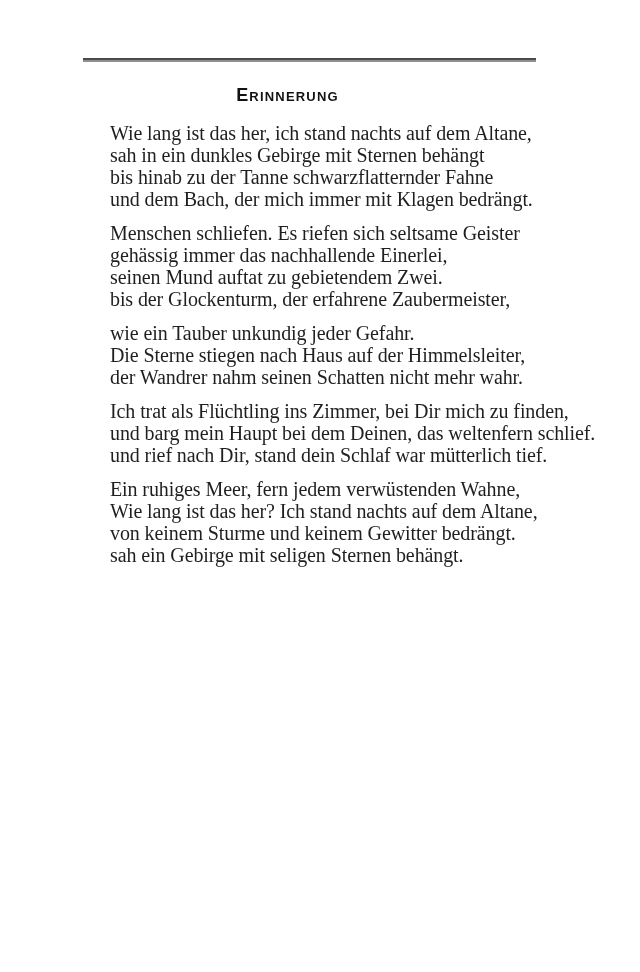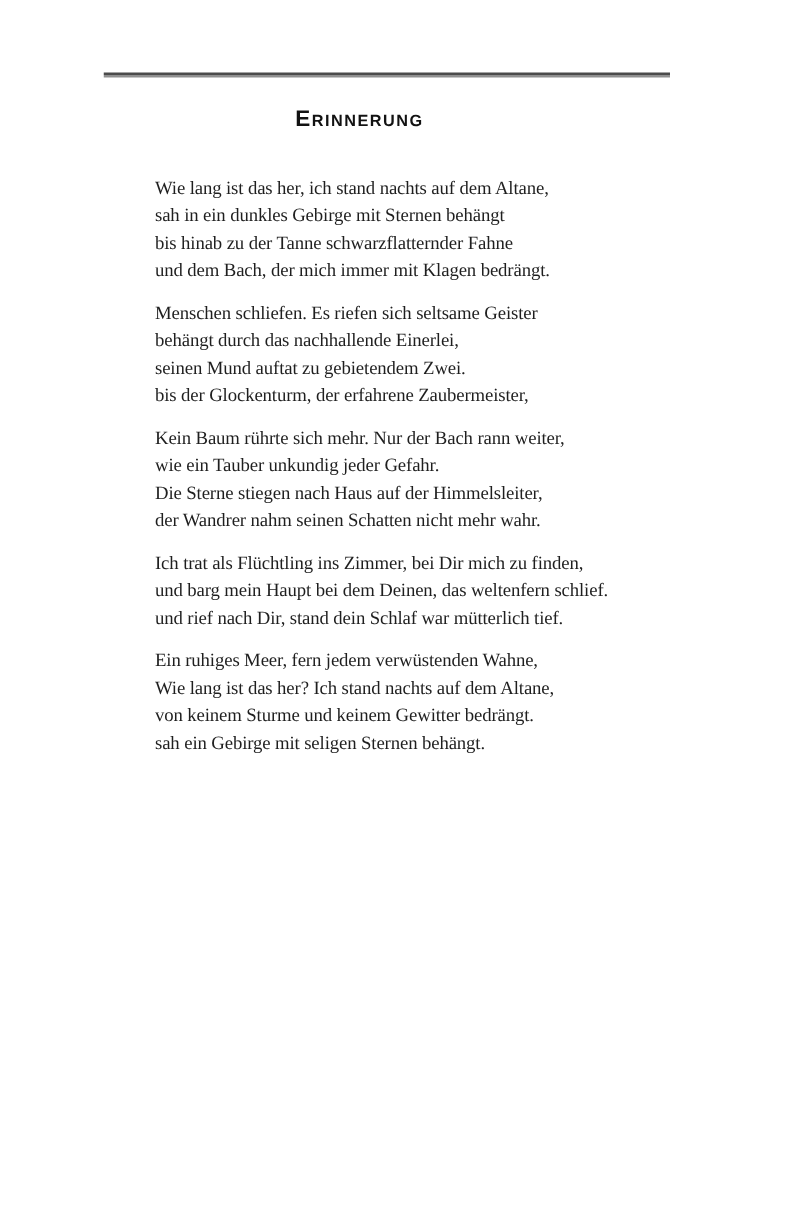--- a/index.html
+++ b/index.html
@@ -48,12 +48,11 @@
   .poem {
     position: absolute;
     left: 110px;
-    top: 140px;
+    top: 122px;
     width: 460px;
-    font-size: 15px;
+    font-size: 20px;
     line-height: 22px;
     letter-spacing: -0.1px;
-    margin-left: 14px;
   }
   .stanza { margin-bottom: 12px; }
   .line { white-space: nowrap; }

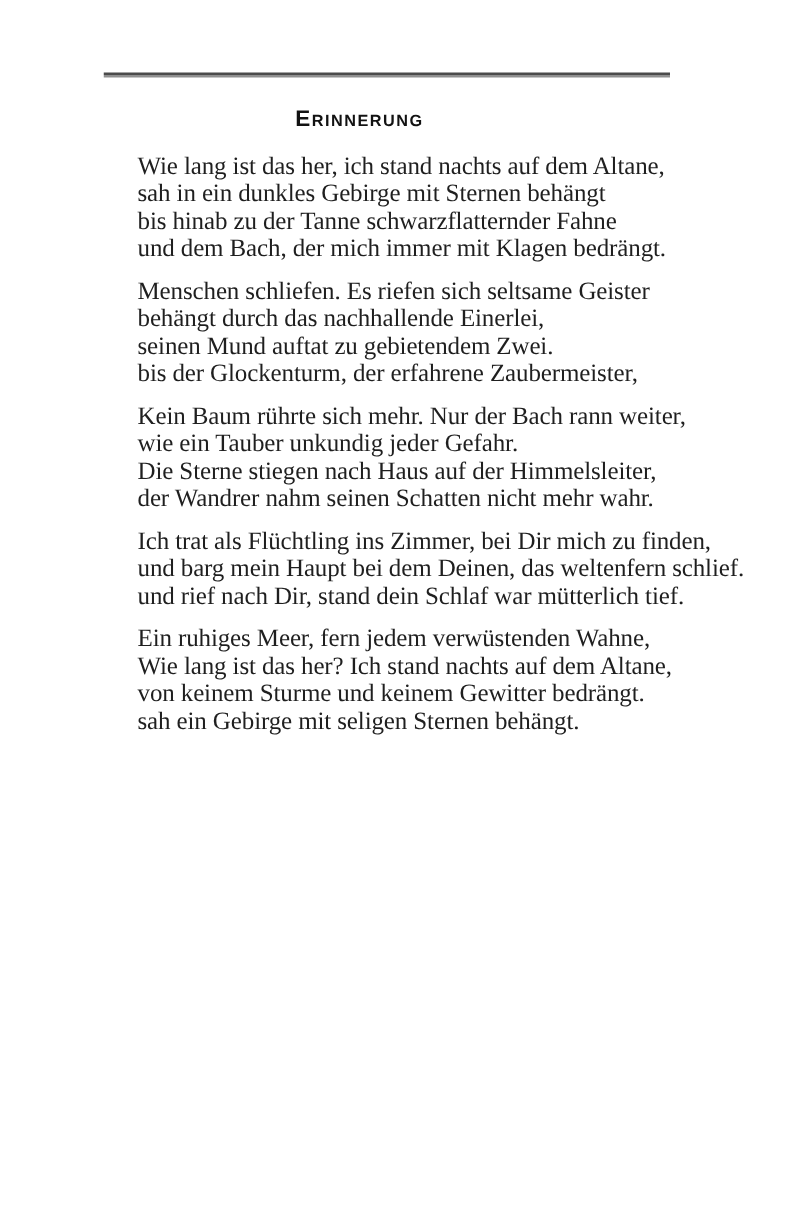--- a/index.html
+++ b/index.html
@@ -82,7 +82,7 @@
       </div>
       <div class="stanza">
         <div class="line">Menschen schliefen. Es riefen sich seltsame Geister</div>
-        <div class="line">behängt durch das nachhallende Einerlei,</div>
+        <div class="line">gehässig immer das nachhallende Einerlei,</div>
         <div class="line">seinen Mund auftat zu gebietendem Zwei.</div>
         <div class="line">bis der Glockenturm, der erfahrene Zaubermeister,</div>
       </div>

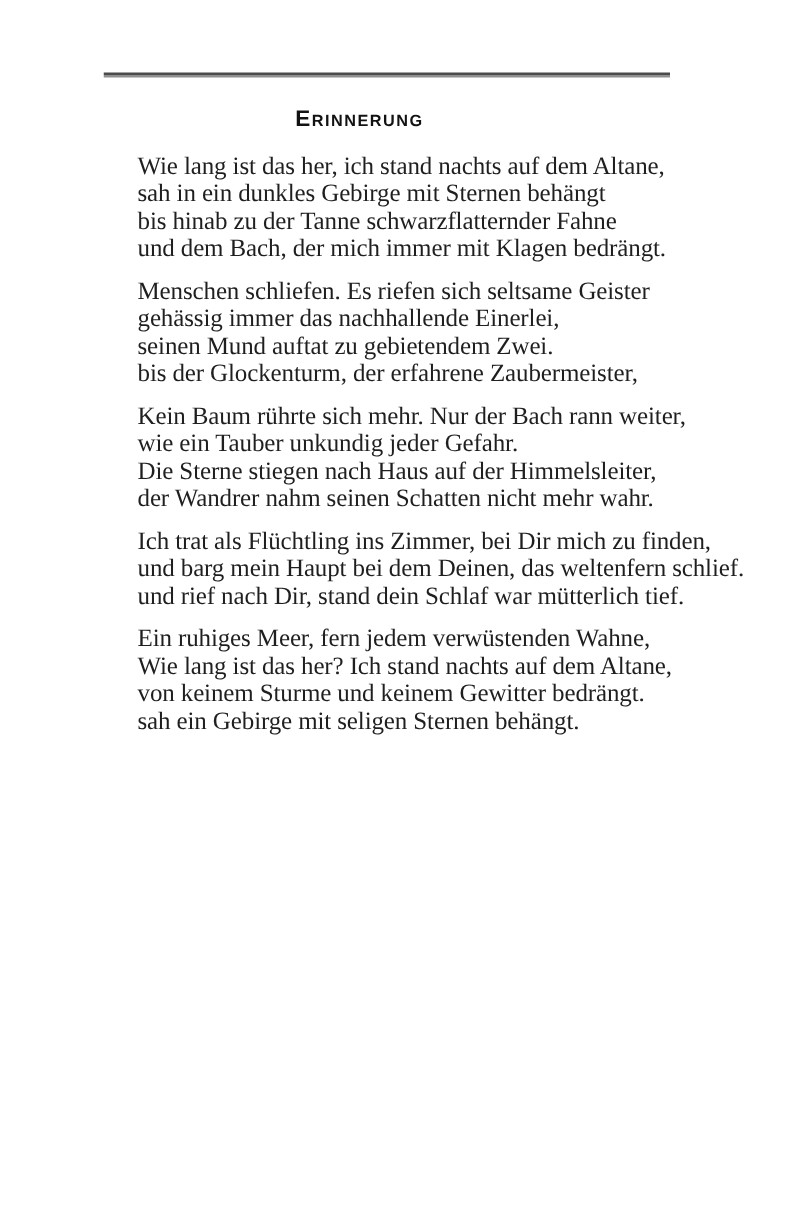--- a/index.html
+++ b/index.html
@@ -87,7 +87,6 @@
         <div class="line">bis der Glockenturm, der erfahrene Zaubermeister,</div>
       </div>
       <div class="stanza">
-        <div class="line">Kein Baum rührte sich mehr. Nur der Bach rann weiter,</div>
         <div class="line">wie ein Tauber unkundig jeder Gefahr.</div>
         <div class="line">Die Sterne stiegen nach Haus auf der Himmelsleiter,</div>
         <div class="line">der Wandrer nahm seinen Schatten nicht mehr wahr.</div>

